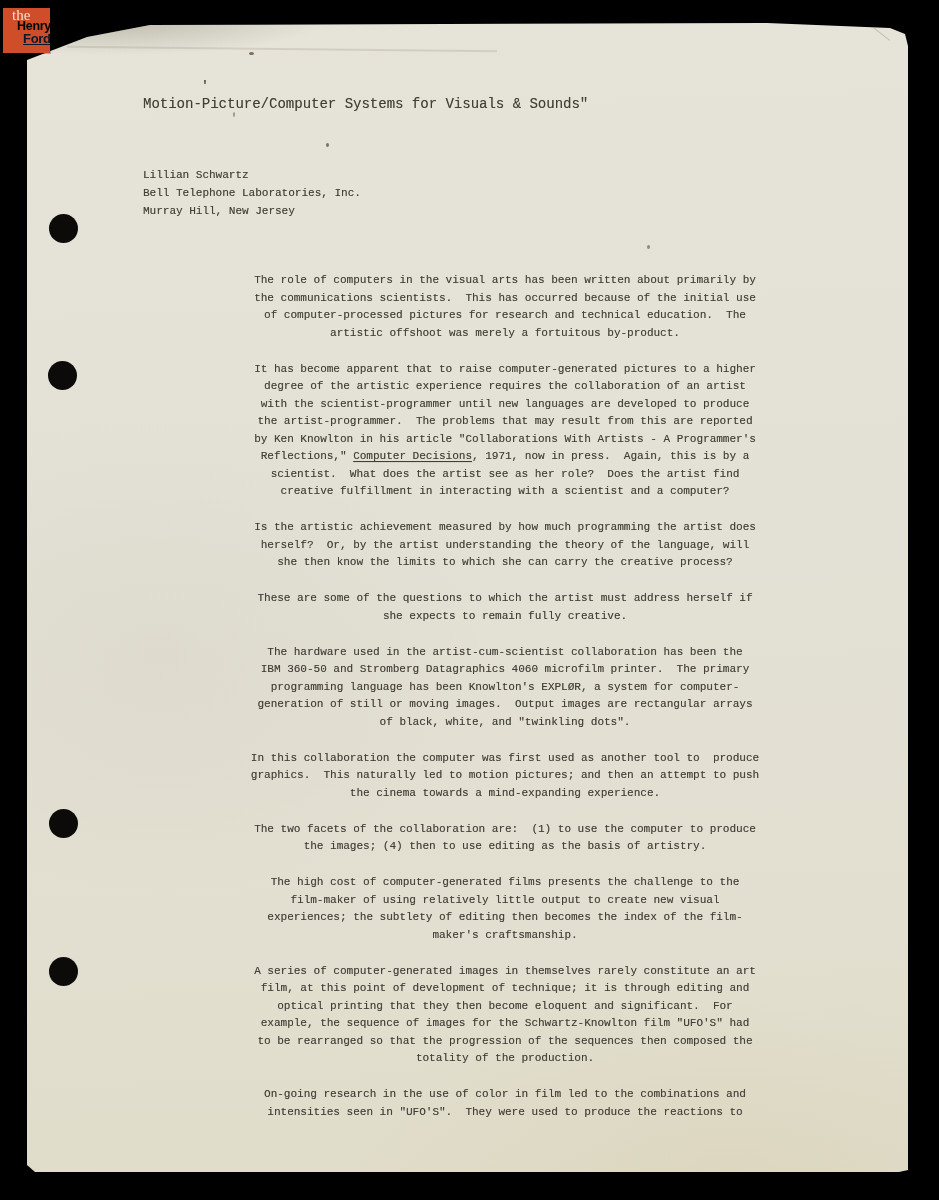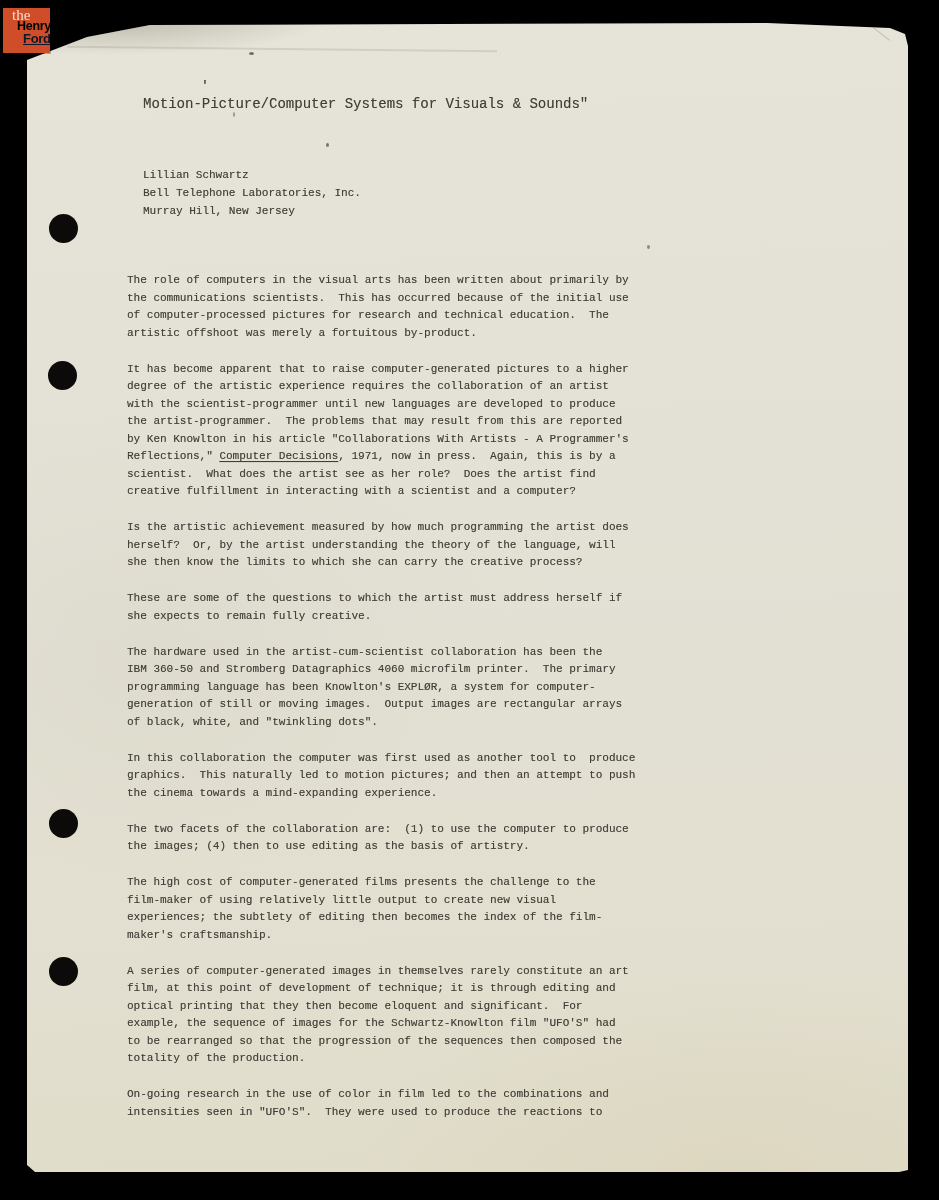--- a/index.html
+++ b/index.html
@@ -74,7 +74,7 @@
     line-height:18px;white-space:pre;
   }
   .body-text{
-    position:absolute;left:100px;top:252px;width:710px;
+    position:absolute;left:123px;top:252px;width:710px;text-align:center;
   }
   .body-text p{
     margin:0 0 18.5px 0;line-height:17.5px;white-space:pre-wrap;

